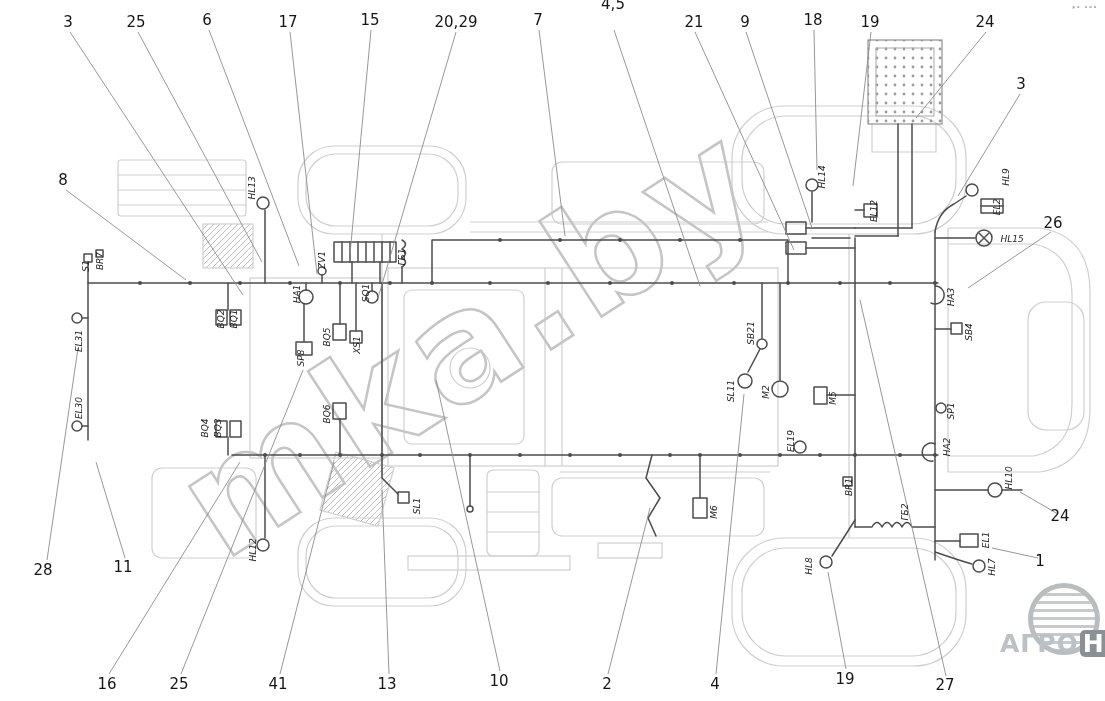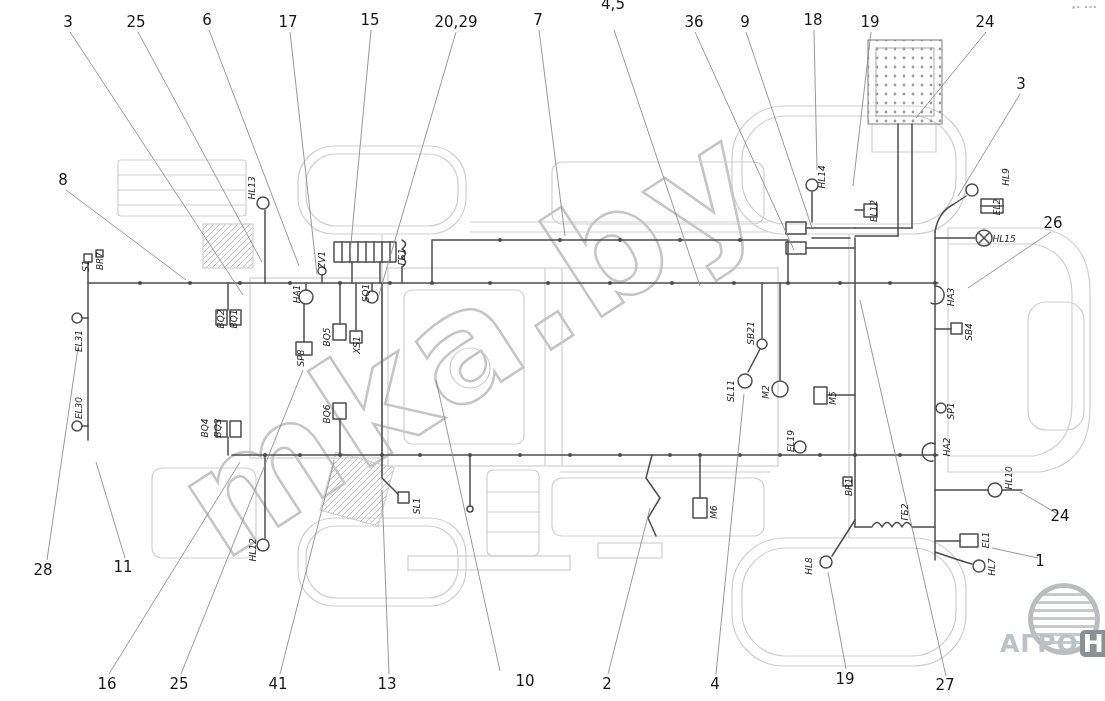--- a/index.html
+++ b/index.html
@@ -266,7 +266,7 @@
 <div class="co" style="left:456px;top:22px">20,29</div>
 <div class="co" style="left:538px;top:20px">7</div>
 <div class="co" style="left:613px;top:4px">4,5</div>
-<div class="co" style="left:694px;top:22px">36</div>
+<div class="co" style="left:694px;top:22px">21</div>
 <div class="co" style="left:745px;top:22px">9</div>
 <div class="co" style="left:813px;top:20px">18</div>
 <div class="co" style="left:870px;top:22px">19</div>

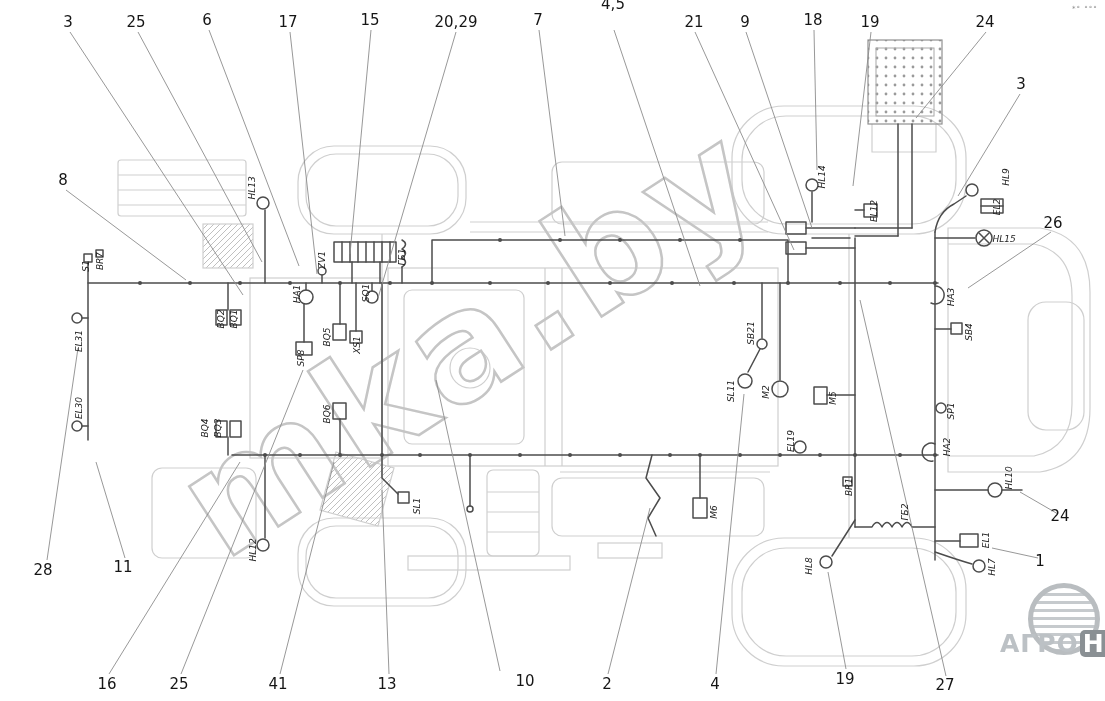--- a/index.html
+++ b/index.html
@@ -10,7 +10,7 @@
       z-index:4;line-height:1;white-space:nowrap;}
   .lbl{position:absolute;transform:translate(-50%,-50%) rotate(-90deg);font-size:9px;
        font-style:italic;color:#222;white-space:nowrap;z-index:3;line-height:1;}
-  .lbl.h{transform:translate(-50%,-50%);}
+  .lbl.h{transform:translate(-50%,-50%);padding-left:16px;}
   .corner{position:absolute;left:1072px;top:5px;font-size:7px;color:#8a8a8a;z-index:4;letter-spacing:1px;}
   .logo{position:absolute;left:1000px;top:583px;width:104px;height:82px;z-index:4;}
   .logo-circle{position:absolute;right:4px;top:0;width:62px;height:62px;border:5px solid #b9bdc0;

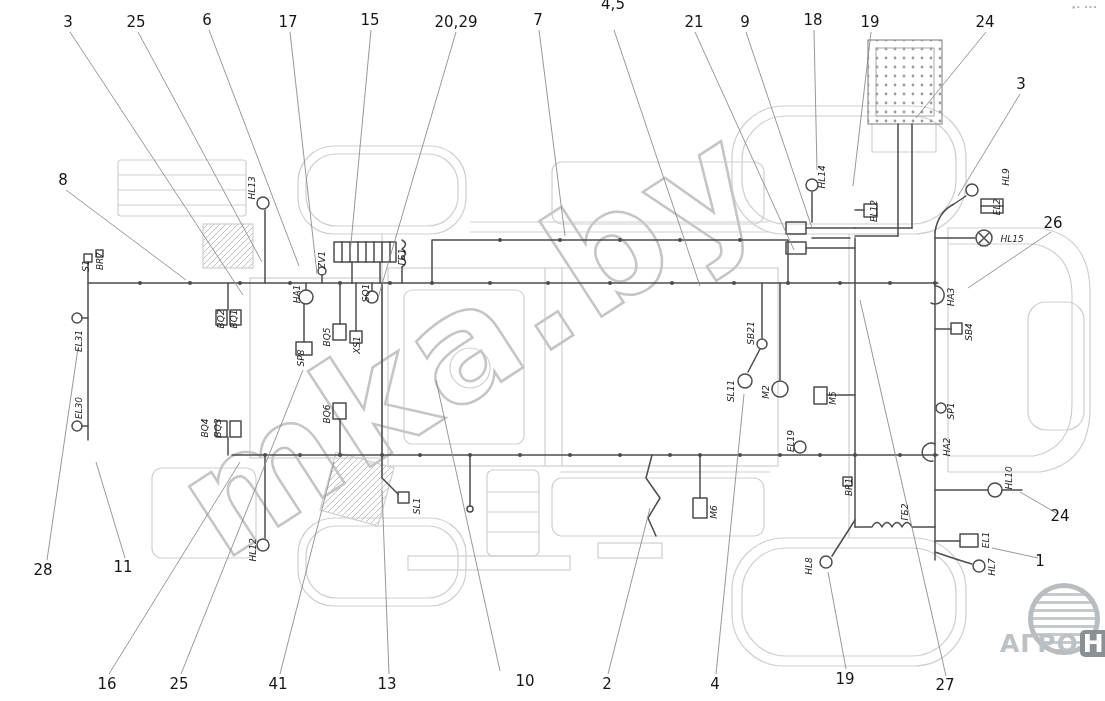--- a/index.html
+++ b/index.html
@@ -285,7 +285,7 @@
 <div class="co" style="left:179px;top:684px">25</div>
 <div class="co" style="left:278px;top:684px">41</div>
 <div class="co" style="left:387px;top:684px">13</div>
-<div class="co" style="left:525px;top:681px">10</div>
+<div class="co" style="left:499px;top:681px">10</div>
 <div class="co" style="left:607px;top:684px">2</div>
 <div class="co" style="left:715px;top:684px">4</div>
 <div class="co" style="left:845px;top:679px">19</div>

